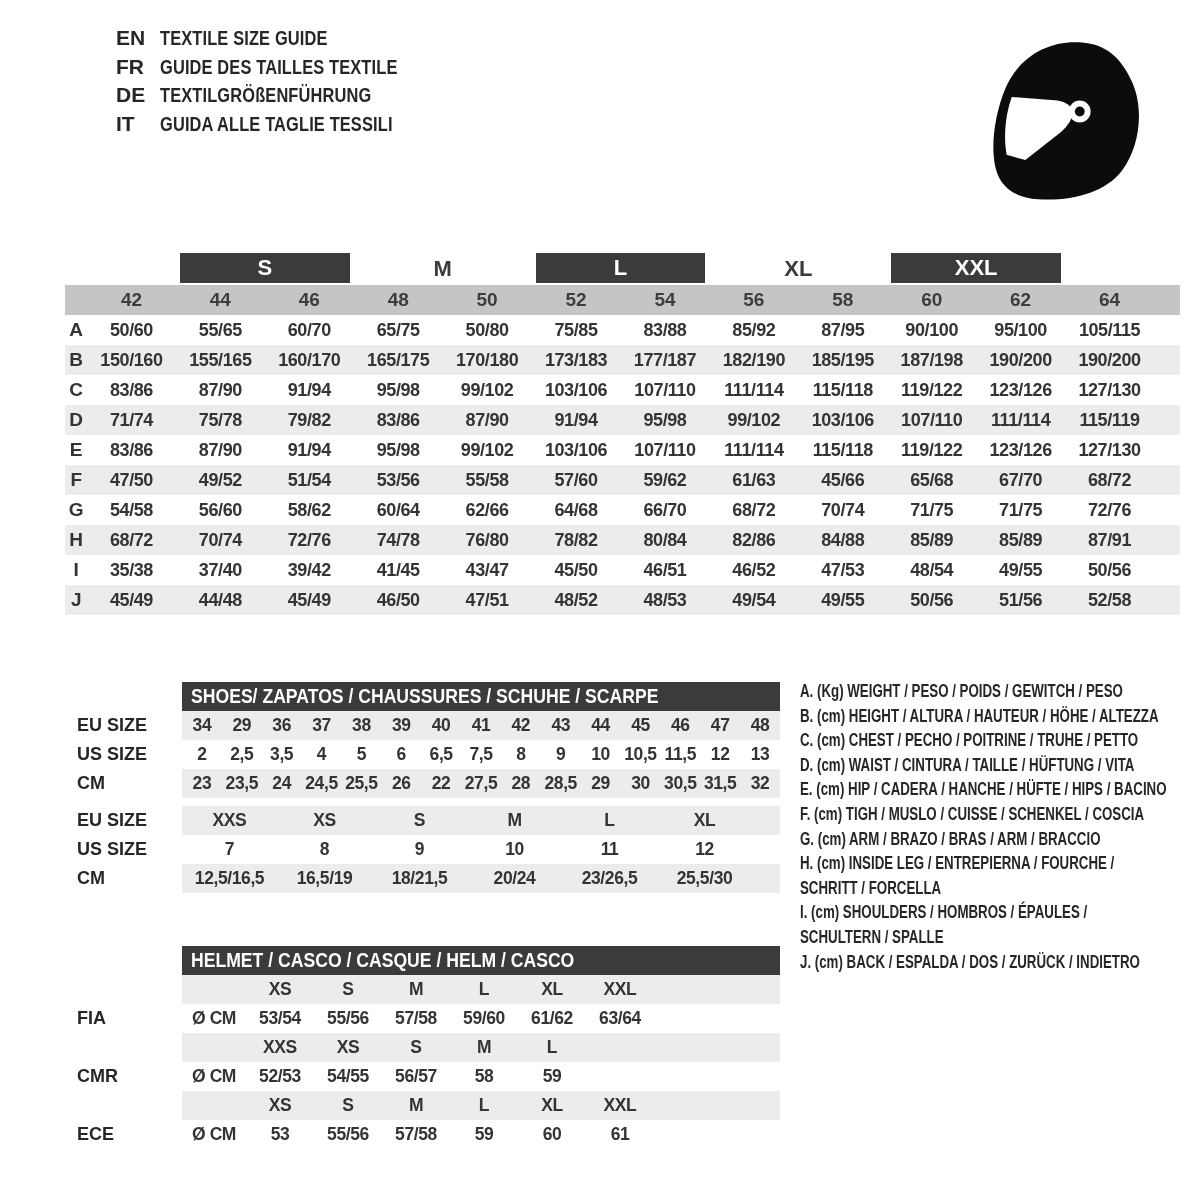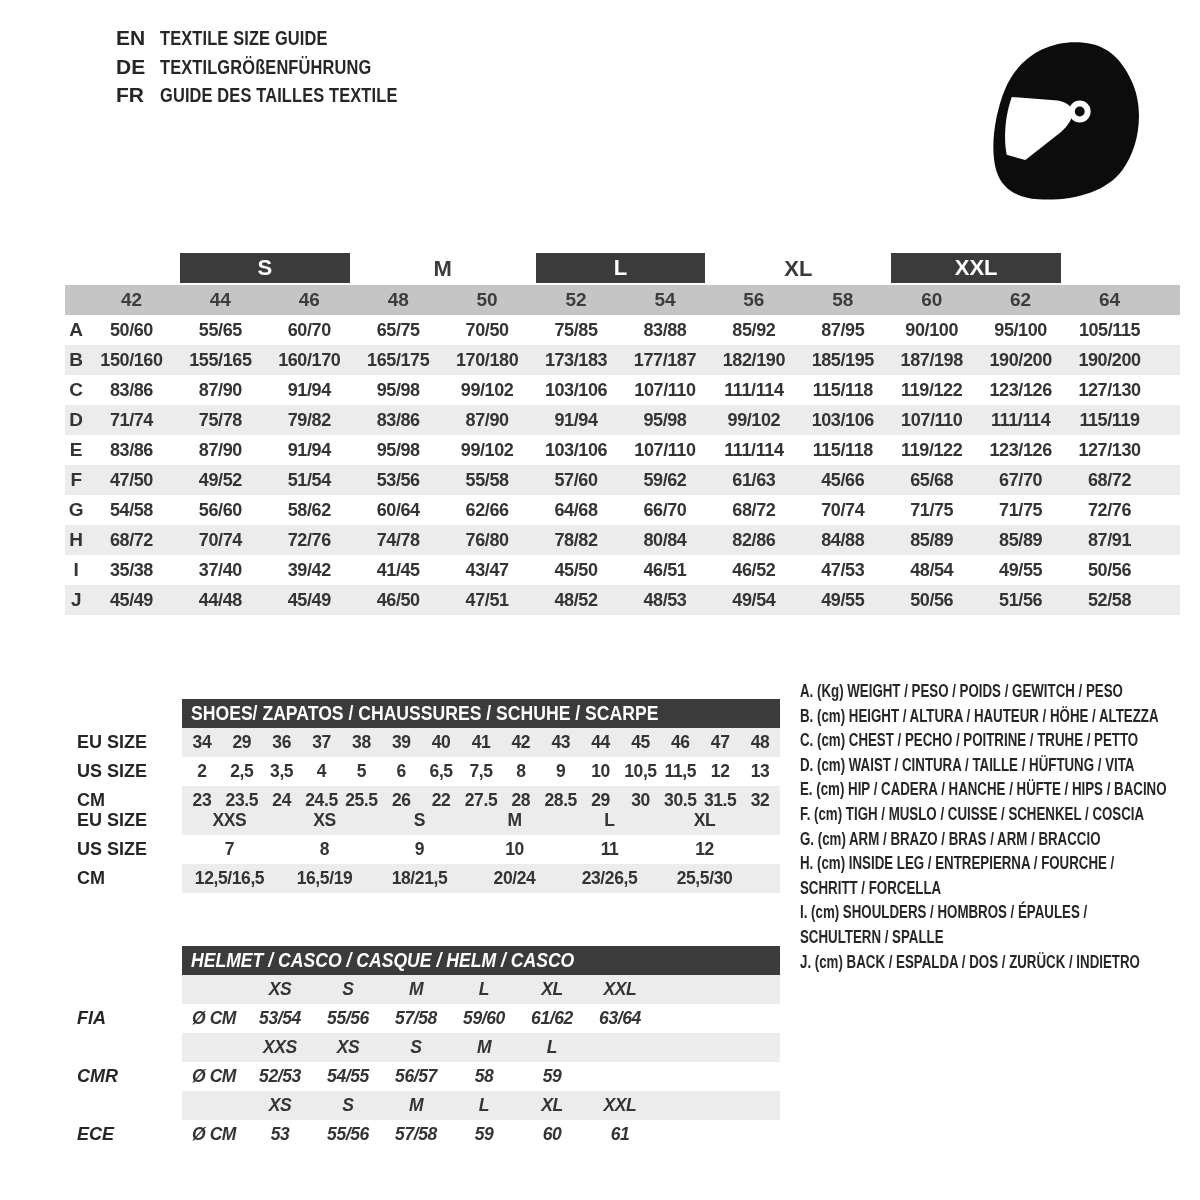--- a/index.html
+++ b/index.html
@@ -60,12 +60,12 @@
       <div class="lang-label">TEXTILE SIZE GUIDE</div>
     </div>
     <div class="lang-row">
+      <div class="lang-code">FR</div>
+      <div class="lang-label">GUIDE DES TAILLES TEXTILE</div>
+    </div>
+    <div class="lang-row">
       <div class="lang-code">DE</div>
       <div class="lang-label">TEXTILGRÖßENFÜHRUNG</div>
-    </div>
-    <div class="lang-row">
-      <div class="lang-code">FR</div>
-      <div class="lang-label">GUIDE DES TAILLES TEXTILE</div>
     </div>
   </div>
 

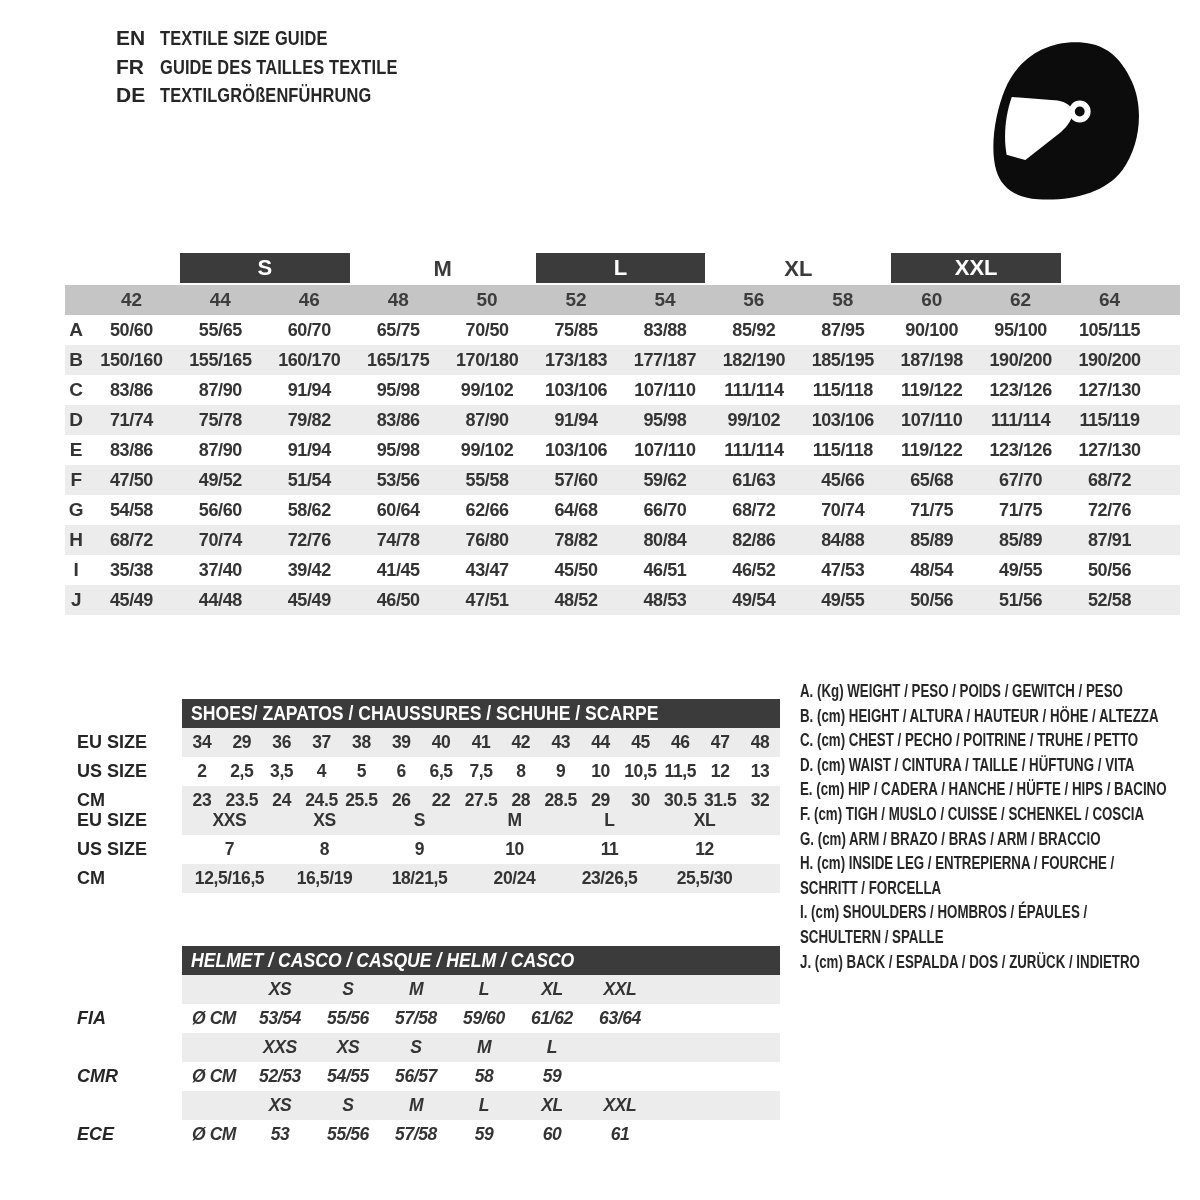--- a/index.html
+++ b/index.html
@@ -67,6 +67,10 @@
       <div class="lang-code">DE</div>
       <div class="lang-label">TEXTILGRÖßENFÜHRUNG</div>
     </div>
+    <div class="lang-row">
+      <div class="lang-code">IT</div>
+      <div class="lang-label">GUIDA ALLE TAGLIE TESSILI</div>
+    </div>
   </div>
 
 <svg class="helmet-icon" viewBox="0 0 100 100" aria-hidden="true">

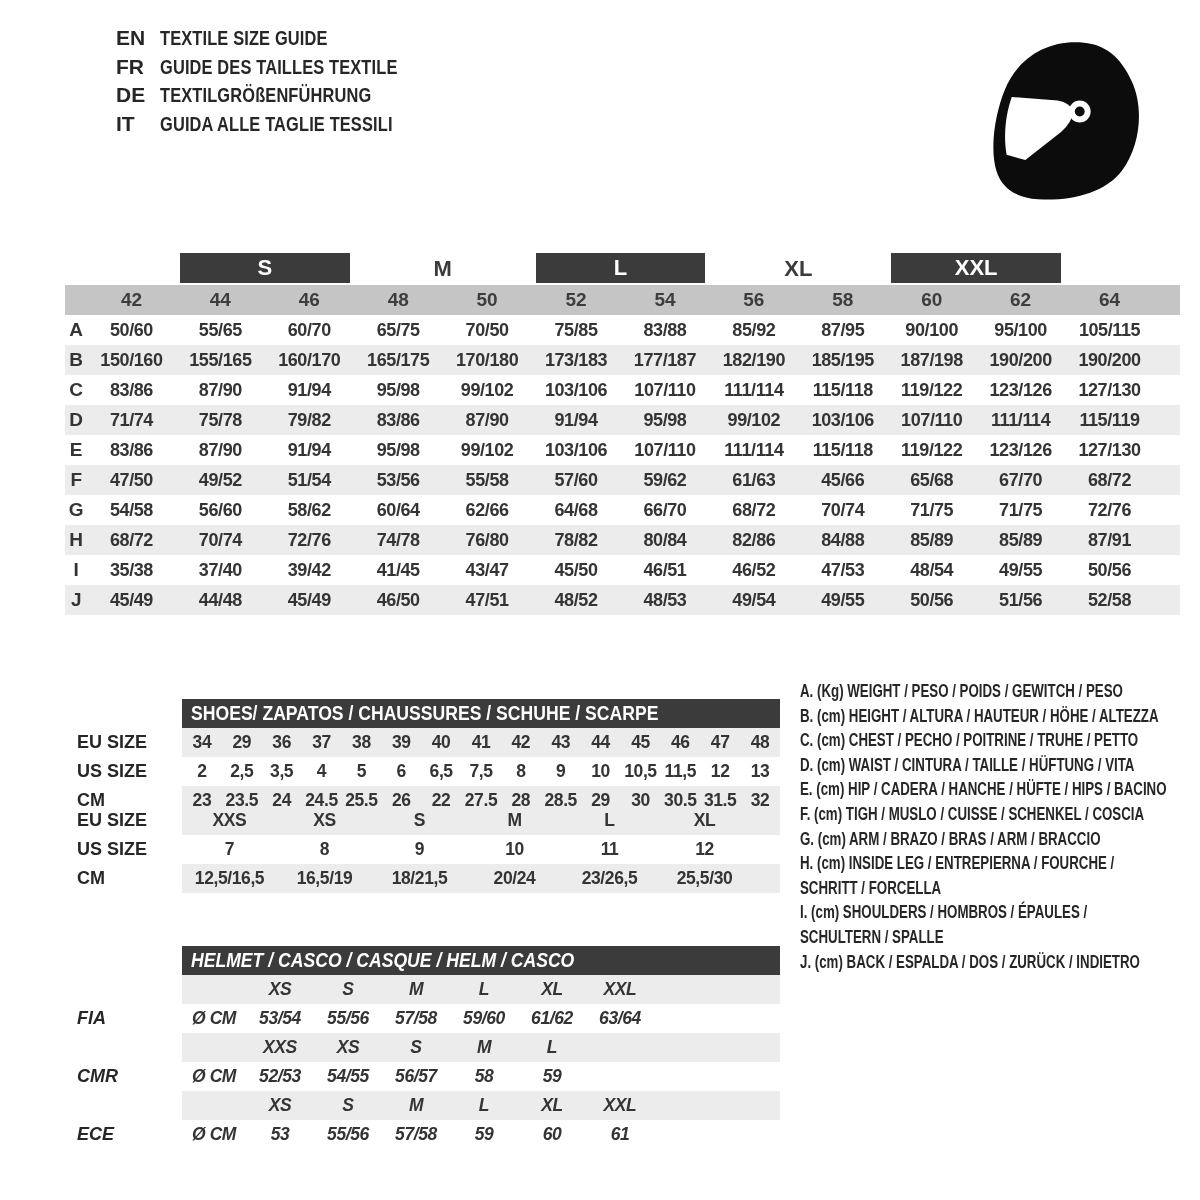--- a/index.html
+++ b/index.html
@@ -114,7 +114,7 @@
         <div class="t-cell">55/65</div>
         <div class="t-cell">60/70</div>
         <div class="t-cell">65/75</div>
-        <div class="t-cell">70/50</div>
+        <div class="t-cell">50/80</div>
         <div class="t-cell">75/85</div>
         <div class="t-cell">83/88</div>
         <div class="t-cell">85/92</div>

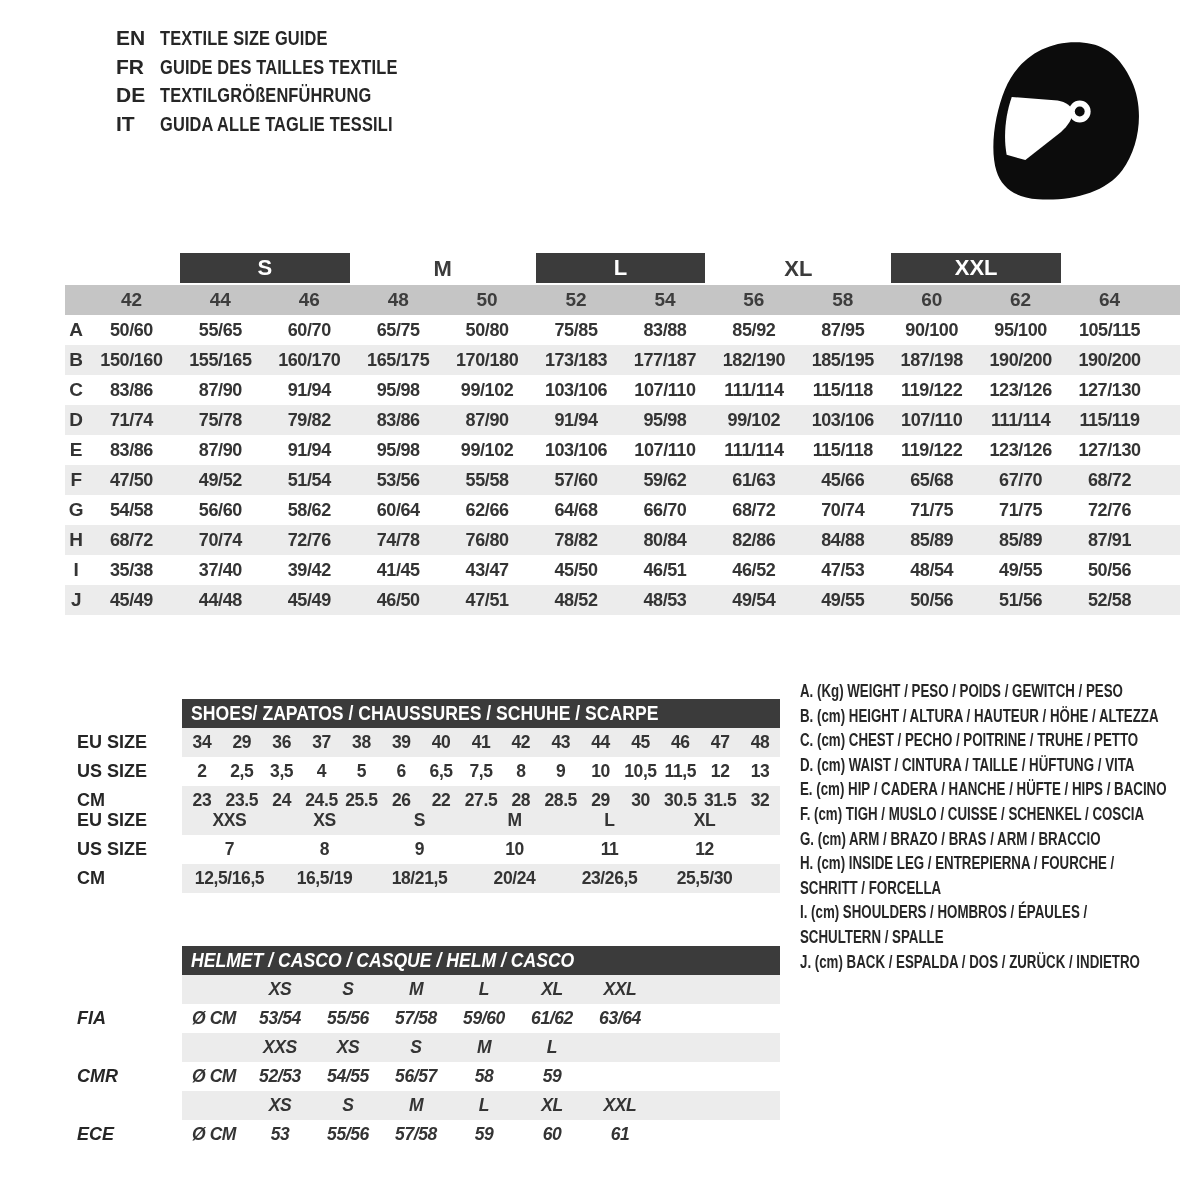--- a/index.html
+++ b/index.html
@@ -43,7 +43,7 @@
   .cols-15{grid-template-columns:repeat(15,1fr);}
   .cols-gloves{grid-template-columns:repeat(6,95px);}
   .cols-helmet{grid-template-columns:64px repeat(6,68px);}
-  #shoes-section{top:699px;}
+  #shoes-section{top:682px;}
   #gloves-section{top:806px;}
   #helmet-section{top:946px;font-style:italic;}
   

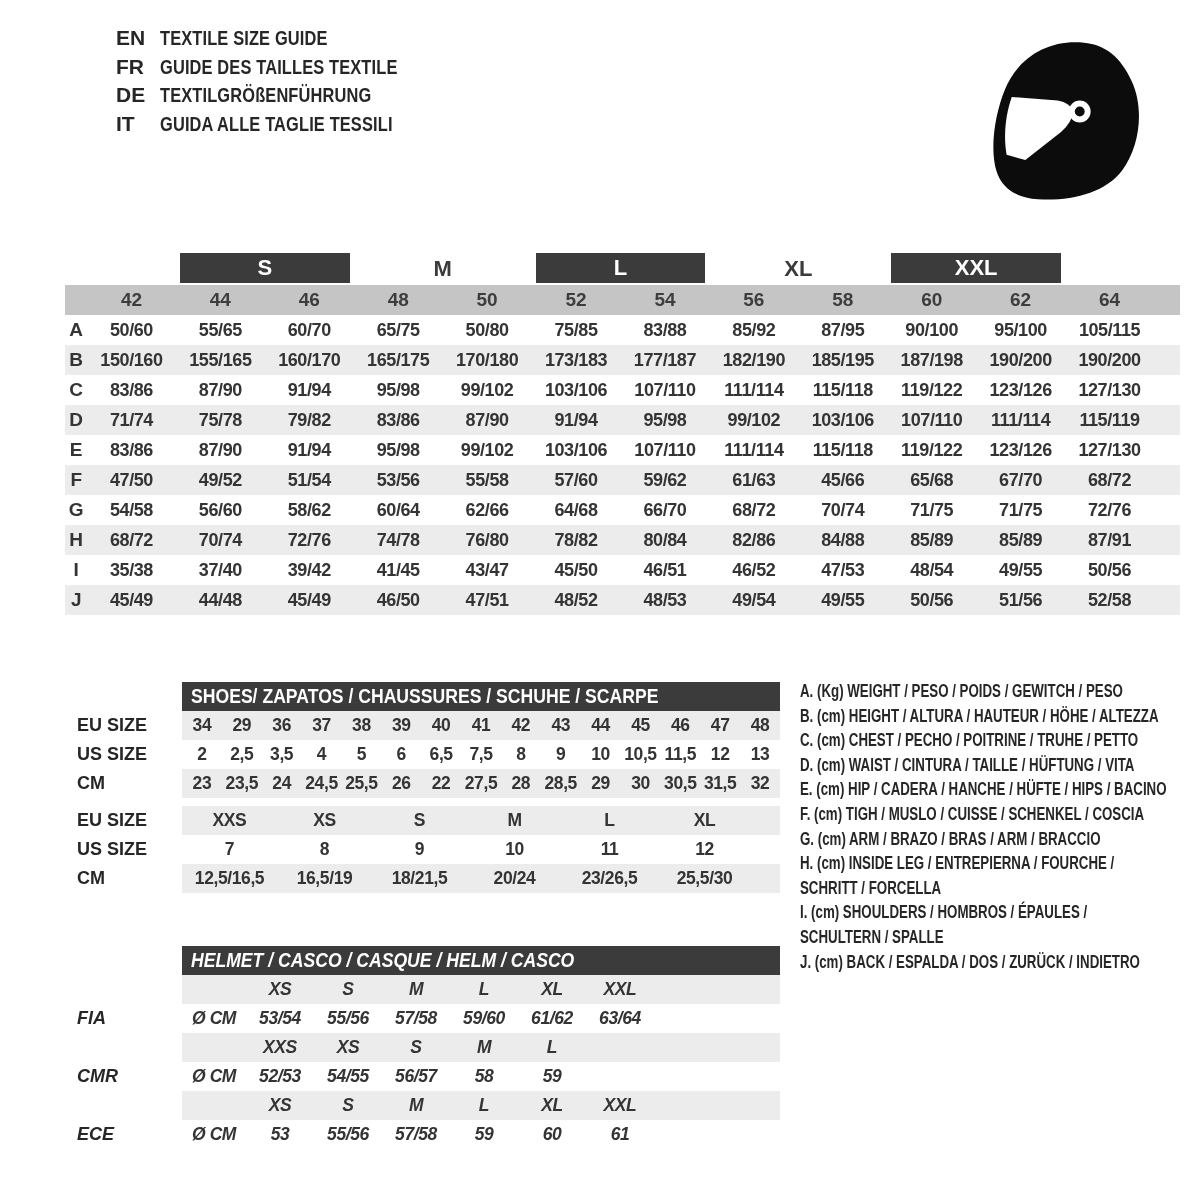--- a/index.html
+++ b/index.html
@@ -45,7 +45,7 @@
   .cols-helmet{grid-template-columns:64px repeat(6,68px);}
   #shoes-section{top:682px;}
   #gloves-section{top:806px;}
-  #helmet-section{top:946px;font-style:italic;}
+  #helmet-section{top:946px;}
   
   .legend{position:absolute;left:800px;top:679px;width:520px;}
   .legend-line{font-weight:bold;font-size:17.5px;line-height:24.6px;color:#262626;

